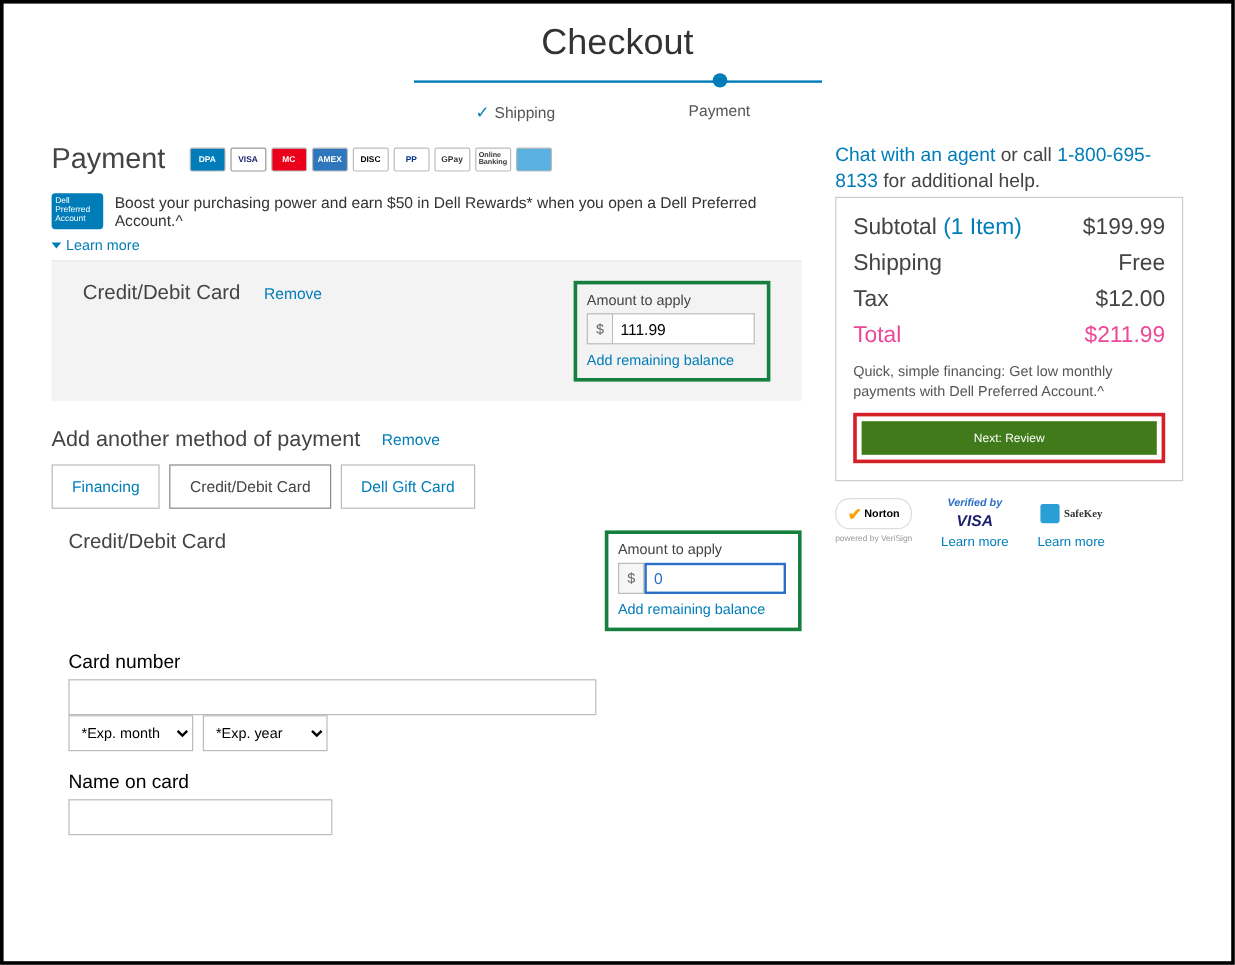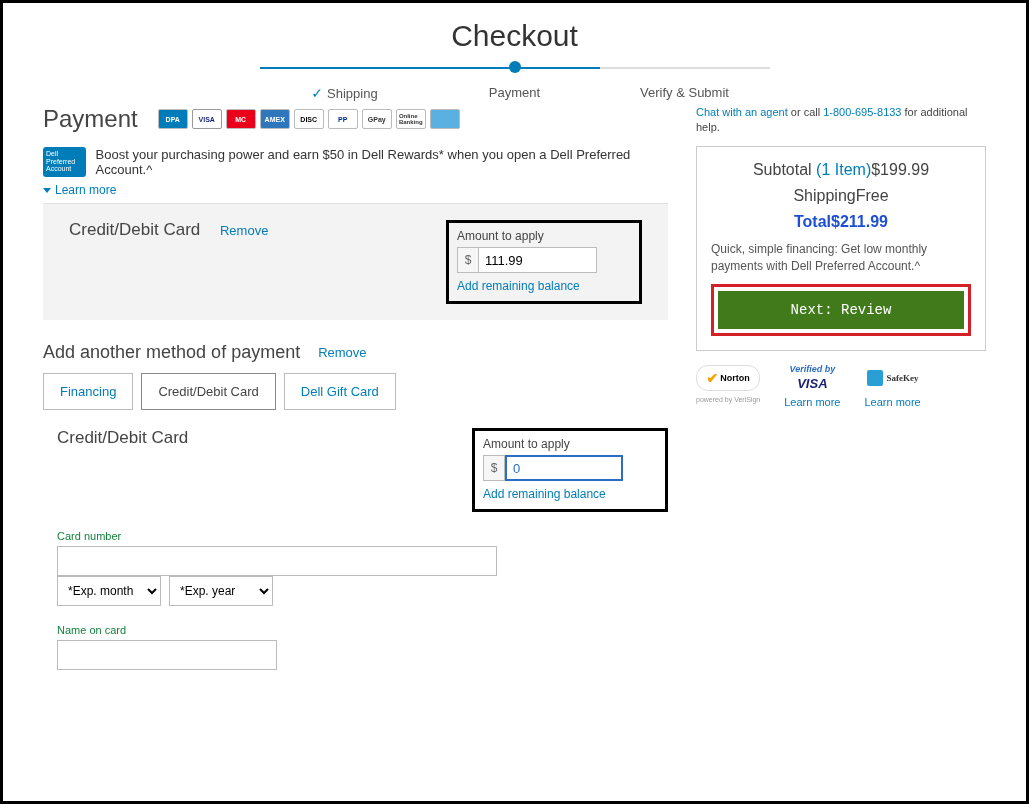--- a/index.html
+++ b/index.html
@@ -16,7 +16,7 @@
   }
   .container { padding: 10px 40px 10px 40px; }
   h1.page-title { font-size: 30px; font-weight: 400; text-align: center; margin: 6px 0 8px; color: #333; }
-  .stepper { display: flex; justify-content: center; gap: 0; margin-bottom: 4px; }
+  .stepper { display: flex; justify-content: center; gap: 0; margin-bottom: 18px; }
   .step { width: 170px; text-align: center; font-size: 13px; color: #555; padding-top: 24px; position: relative; }
   .step .bar { position: absolute; top: 6px; left: 0; right: 0; height: 2px; background: #ddd; }
   .step.done .bar { background: #007db8; }

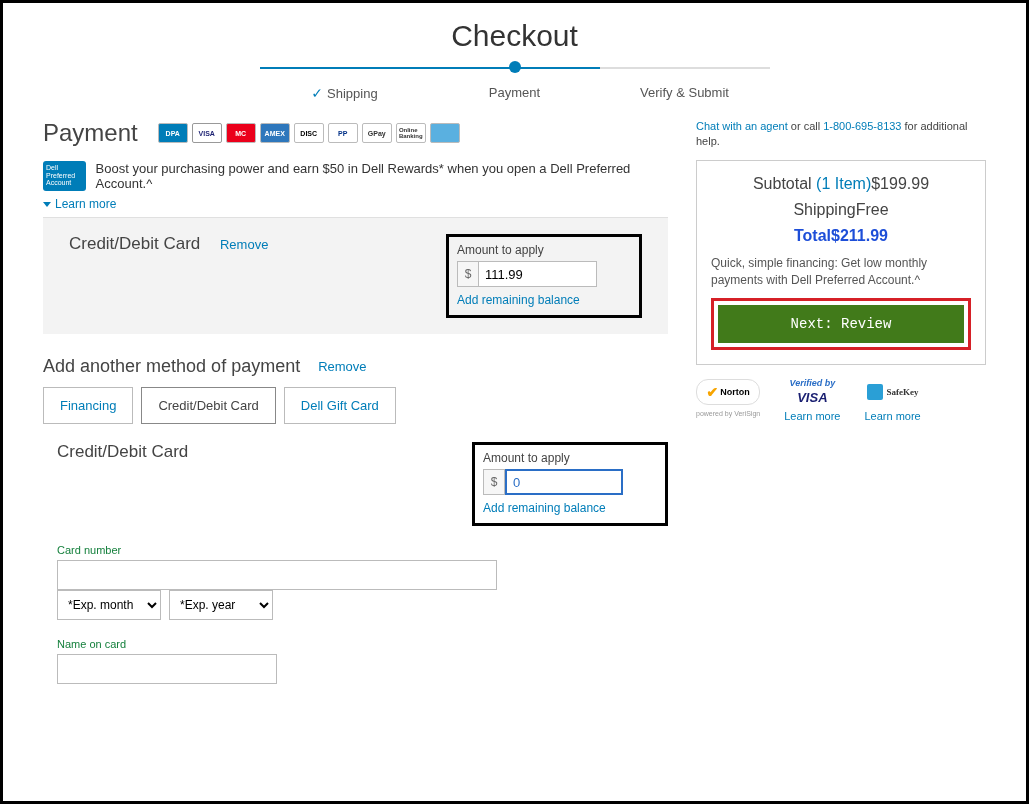--- a/index.html
+++ b/index.html
@@ -96,10 +96,6 @@
       <div class="bar"></div><div class="dot"></div>
       <span>Payment</span>
     </div>
-    <div class="step">
-      <div class="bar"></div>
-      <span>Verify &amp; Submit</span>
-    </div>
   </div>
 
   <div class="main">

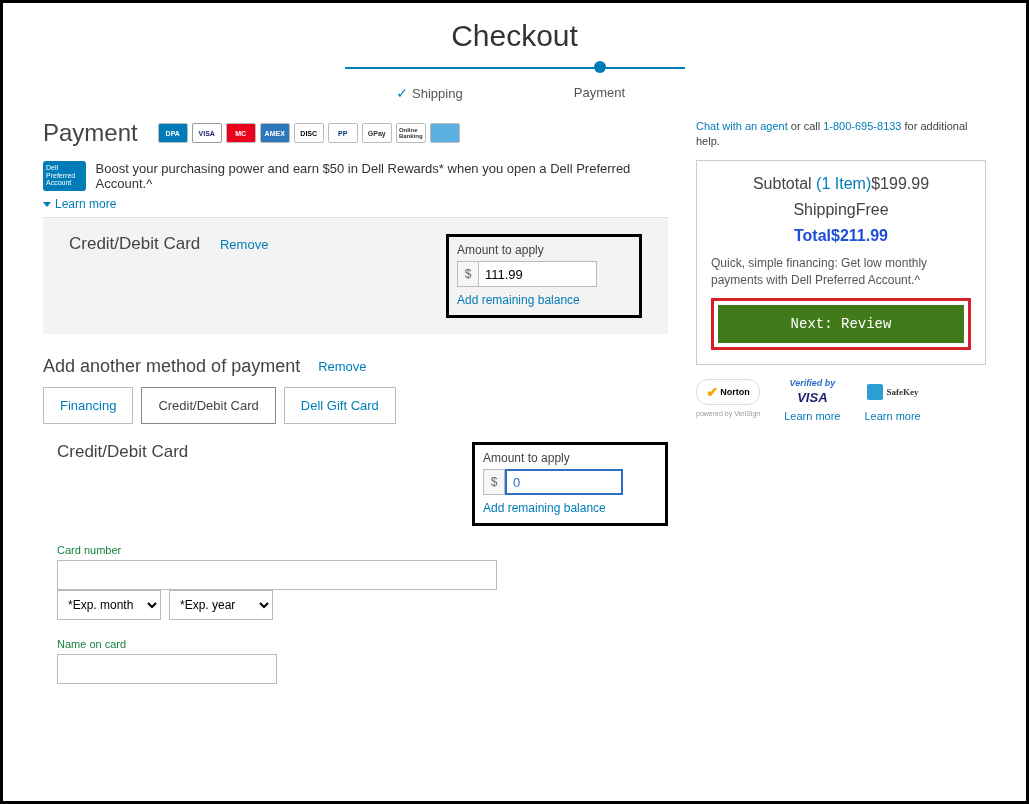--- a/index.html
+++ b/index.html
@@ -65,7 +65,7 @@
   .selects { display: flex; gap: 8px; }
   select.sel { height: 30px; border: 1px solid #bbb; background: #fff; padding: 0 6px; font-size: 12px; width: 104px; }
   .field-cols { display: flex; gap: 40px; }
-  .side-help { font-size: 11px; color: #444; margin-bottom: 10px; line-height: 1.4; }
+  .side-help { font-size: 16px; color: #444; line-height: 1.4; }
   .summary { border: 1px solid #ccc; padding: 14px; }
   .sum-row { display: flex; justify-content: center; font-size: 16px; margin-bottom: 8px; color: #444; }
   .sum-row.total { font-weight: 700; color: #1d4ed8; }

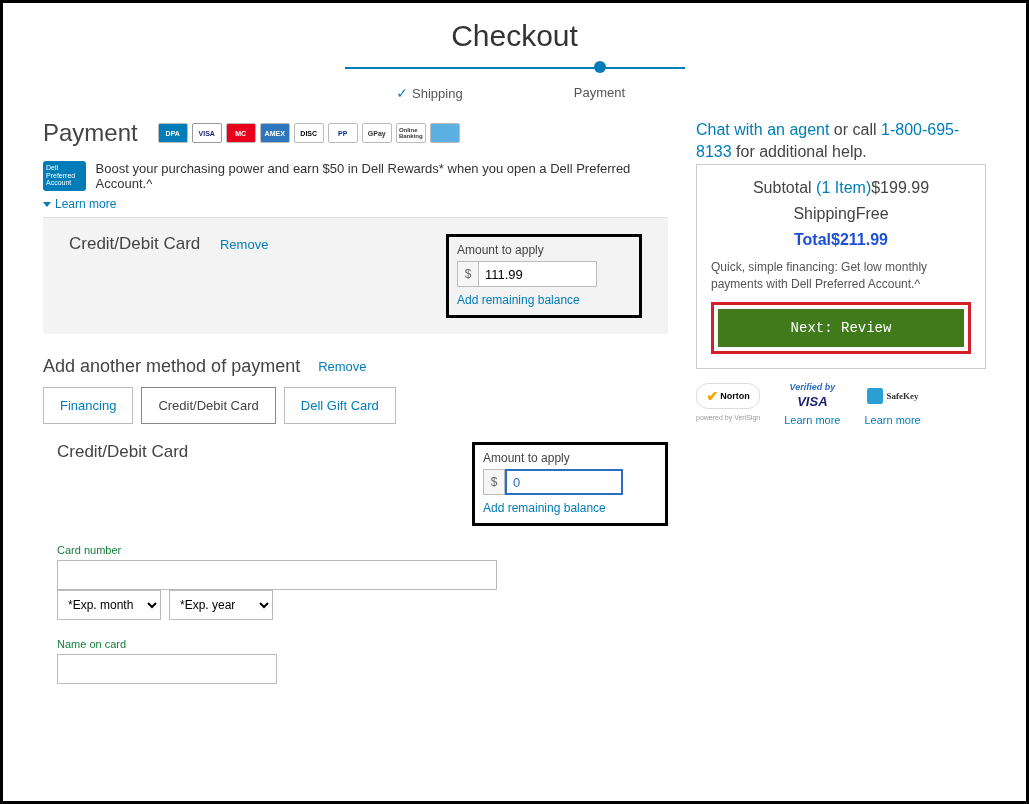--- a/index.html
+++ b/index.html
@@ -67,7 +67,7 @@
   .field-cols { display: flex; gap: 40px; }
   .side-help { font-size: 16px; color: #444; line-height: 1.4; }
   .summary { border: 1px solid #ccc; padding: 14px; }
-  .sum-row { display: flex; justify-content: center; font-size: 16px; margin-bottom: 8px; color: #444; }
+  .sum-row { display: flex; justify-content: space-between; font-size: 19px; margin-bottom: 8px; color: #444; }
   .sum-row.total { font-weight: 700; color: #1d4ed8; }
   .fin-promo { font-size: 12px; color: #555; margin: 10px 0 10px; line-height: 1.4; }
   .next-wrap { border: 3px solid #d62027; padding: 4px; }

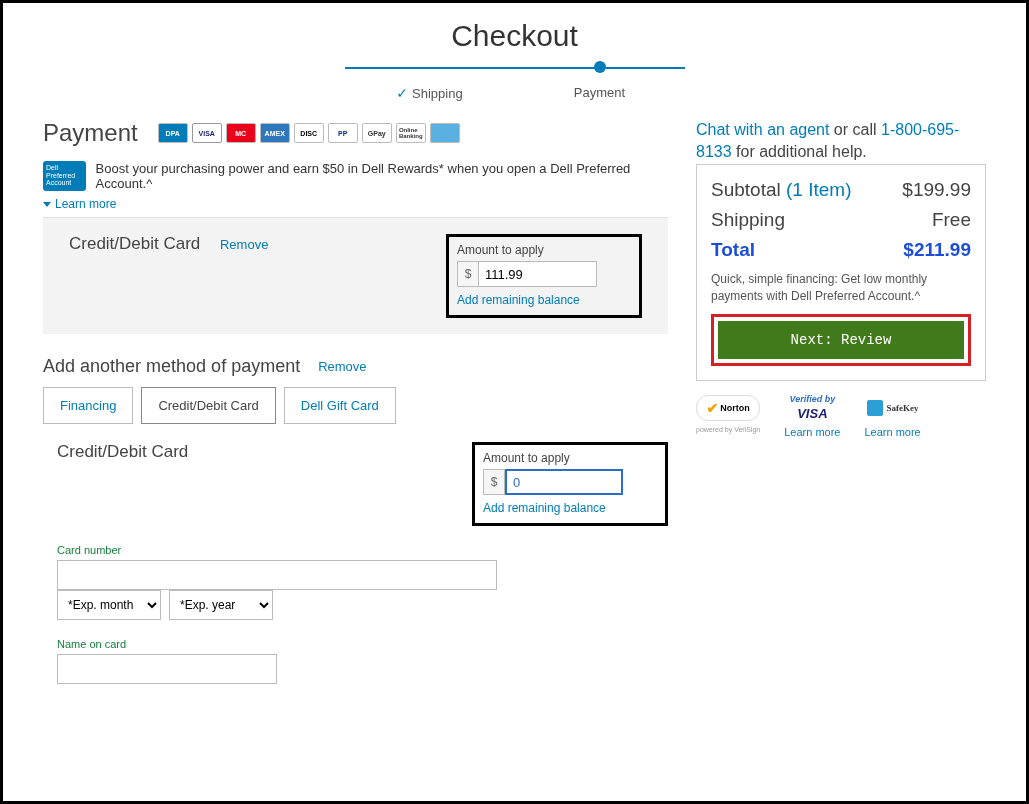--- a/index.html
+++ b/index.html
@@ -44,7 +44,7 @@
   .card-sub { margin-top: 8px; font-size: 13px; color: #444; display: flex; align-items: center; gap: 6px; }
   .mc-ico { width: 28px; height: 18px; background: linear-gradient(90deg,#eb001b 40%,#f79e1b 60%); border-radius: 2px; }
   .blackout { display: inline-block; width: 68px; height: 13px; background: #000; }
-  .amount-box { border: 3px solid #000000; padding: 6px 8px 8px 8px; width: 196px; }
+  .amount-box { border: 3px solid #15803d; padding: 6px 8px 8px 8px; width: 164px; }
   .amount-label { font-size: 12px; color: #444; margin-bottom: 4px; }
   .amount-row { display: flex; }
   .dollar { width: 22px; height: 26px; border: 1px solid #bbb; background: #f6f6f6; display: flex; align-items: center; justify-content: center; font-size: 12px; color: #666; }

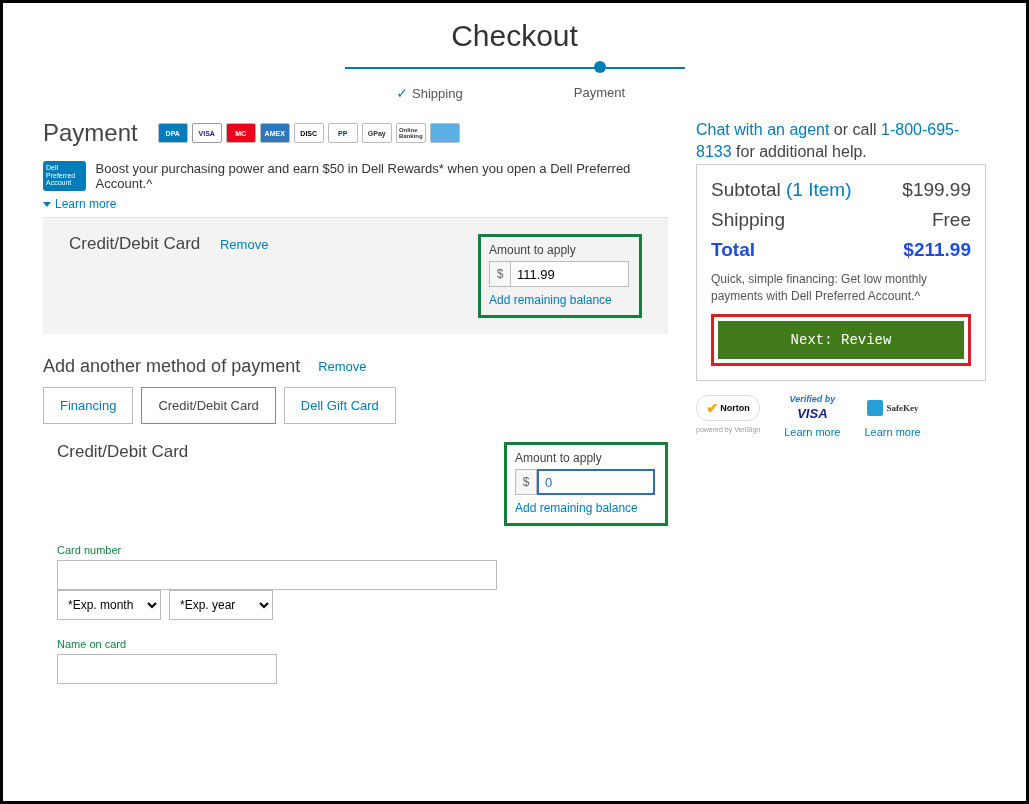--- a/index.html
+++ b/index.html
@@ -211,6 +211,10 @@
           <span>Shipping</span>
           <span>Free</span>
         </div>
+        <div class="sum-row">
+          <span>Tax</span>
+          <span>$12.00</span>
+        </div>
         <div class="sum-row total">
           <span>Total</span>
           <span>$211.99</span>

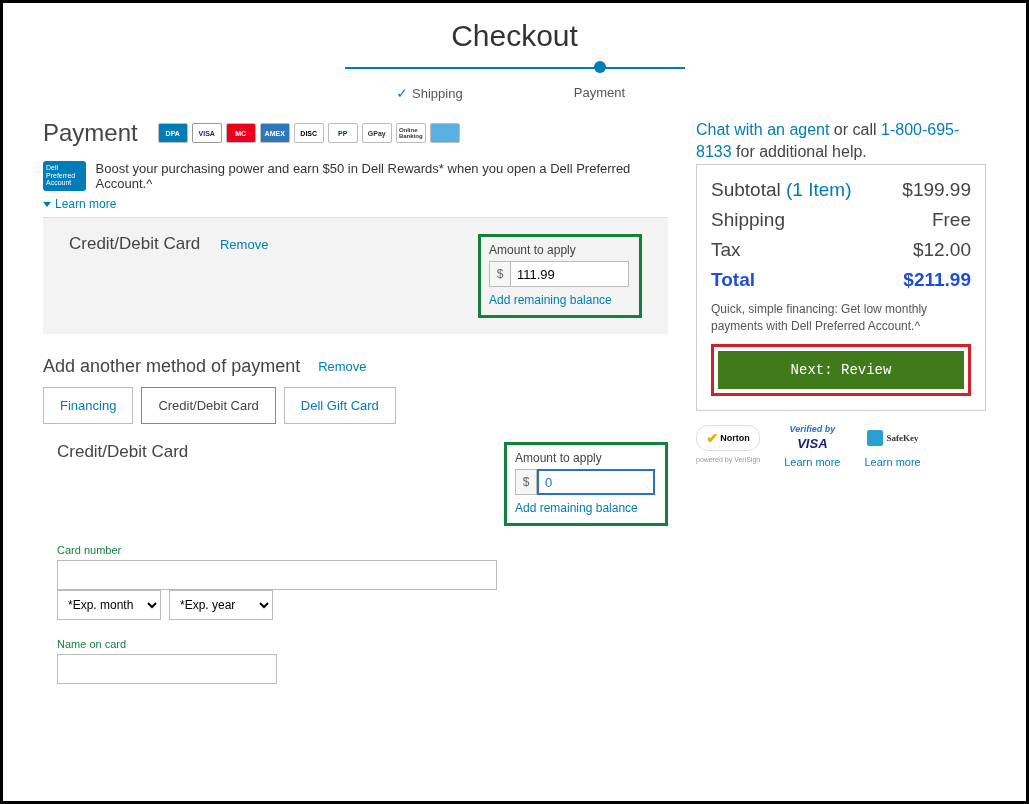--- a/index.html
+++ b/index.html
@@ -68,7 +68,7 @@
   .side-help { font-size: 16px; color: #444; line-height: 1.4; }
   .summary { border: 1px solid #ccc; padding: 14px; }
   .sum-row { display: flex; justify-content: space-between; font-size: 19px; margin-bottom: 8px; color: #444; }
-  .sum-row.total { font-weight: 700; color: #1d4ed8; }
+  .sum-row.total { font-weight: 400; color: #ec4899; }
   .fin-promo { font-size: 12px; color: #555; margin: 10px 0 10px; line-height: 1.4; }
   .next-wrap { border: 3px solid #d62027; padding: 4px; }
   .next-btn { width: 100%; background: #417a1a; color: #fff; border: none; height: 38px; font-size: 14px; cursor: pointer; font-family: Liberation Mono, monospace; }

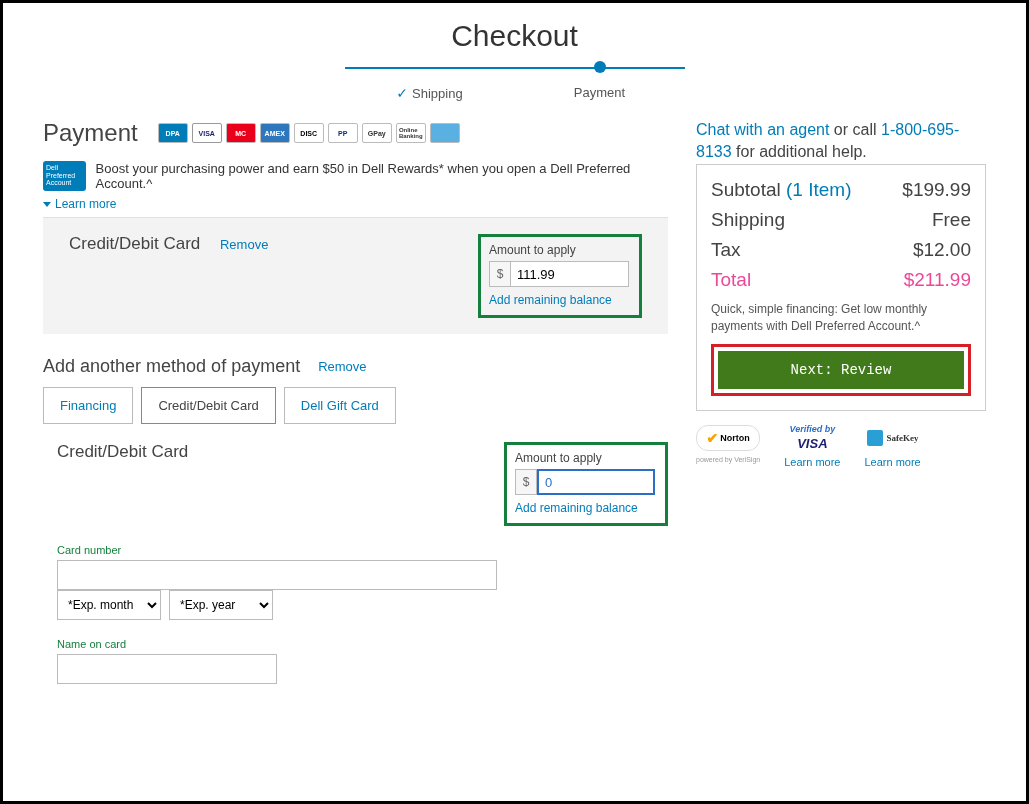--- a/index.html
+++ b/index.html
@@ -71,7 +71,7 @@
   .sum-row.total { font-weight: 400; color: #ec4899; }
   .fin-promo { font-size: 12px; color: #555; margin: 10px 0 10px; line-height: 1.4; }
   .next-wrap { border: 3px solid #d62027; padding: 4px; }
-  .next-btn { width: 100%; background: #417a1a; color: #fff; border: none; height: 38px; font-size: 14px; cursor: pointer; font-family: Liberation Mono, monospace; }
+  .next-btn { width: 100%; background: #417a1a; color: #fff; border: none; height: 28px; font-size: 10px; cursor: pointer; }
   .trust-row { display: flex; gap: 24px; margin-top: 14px; align-items: flex-start; }
   .trust { text-align: center; font-size: 11px; color: #007db8; line-height: 1.3; }
   .trust .badge { height: 26px; margin-bottom: 4px; display: flex; align-items: center; justify-content: center; font-size: 9px; font-weight: bold; }

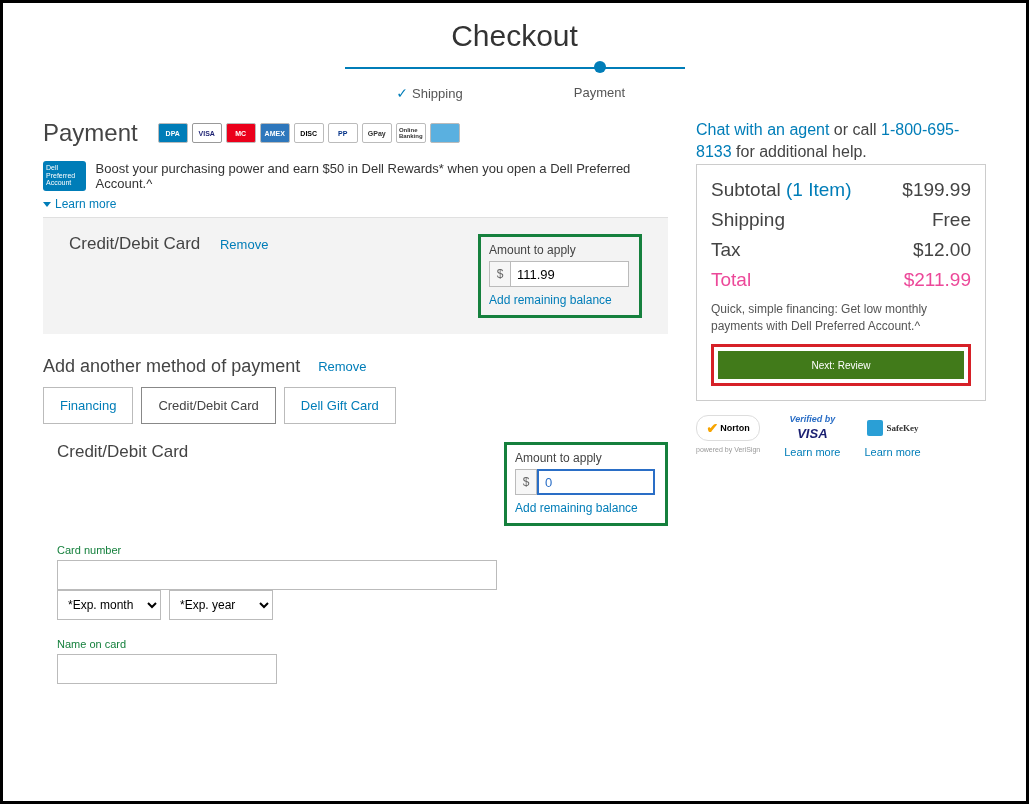--- a/index.html
+++ b/index.html
@@ -58,7 +58,7 @@
   .form-sec { margin-top: 18px; padding-left: 14px; }
   .form-title { font-size: 17px; font-weight: 400; color: #444; }
   .form-row-split { display: flex; justify-content: space-between; align-items: flex-start; }
-  .field-label { font-size: 11px; color: #15803d; margin: 18px 0 4px; }
+  .field-label { font-size: 16px; color: #000000; margin: 18px 0 4px; }
   .text-input { border: 1px solid #bbb; height: 30px; padding: 0 6px; font-size: 13px; }
   .w-full { width: 440px; }
   .w-med { width: 220px; }

